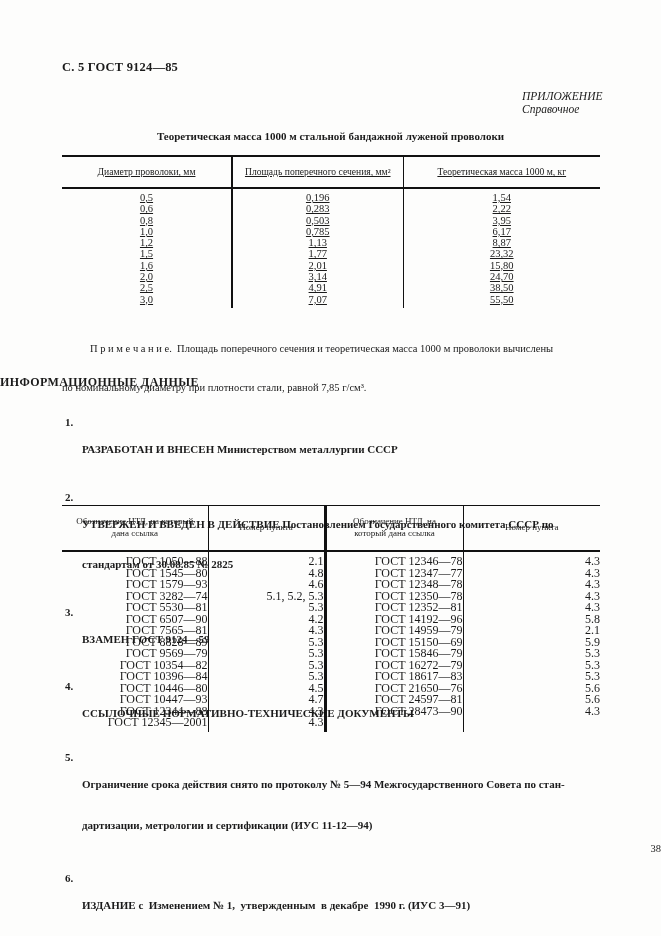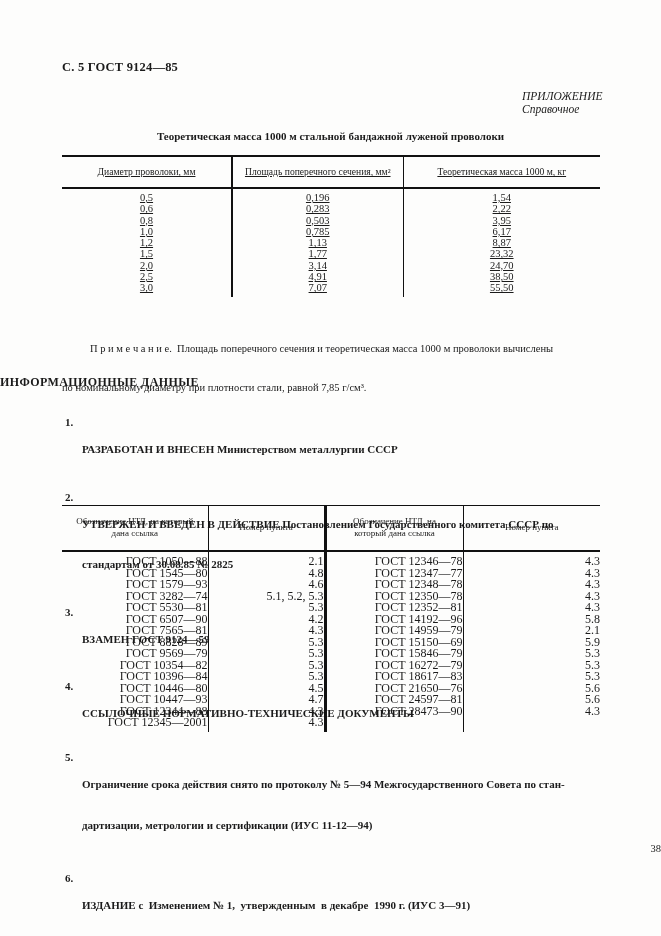--- a/index.html
+++ b/index.html
@@ -143,6 +143,11 @@
           <td>1,5</td>
           <td>1,77</td>
           <td>23,32</td>
+        </tr>
+        <tr>
+          <td>1,6</td>
+          <td>2,01</td>
+          <td>15,80</td>
         </tr>
         <tr>
           <td>2,0</td>

